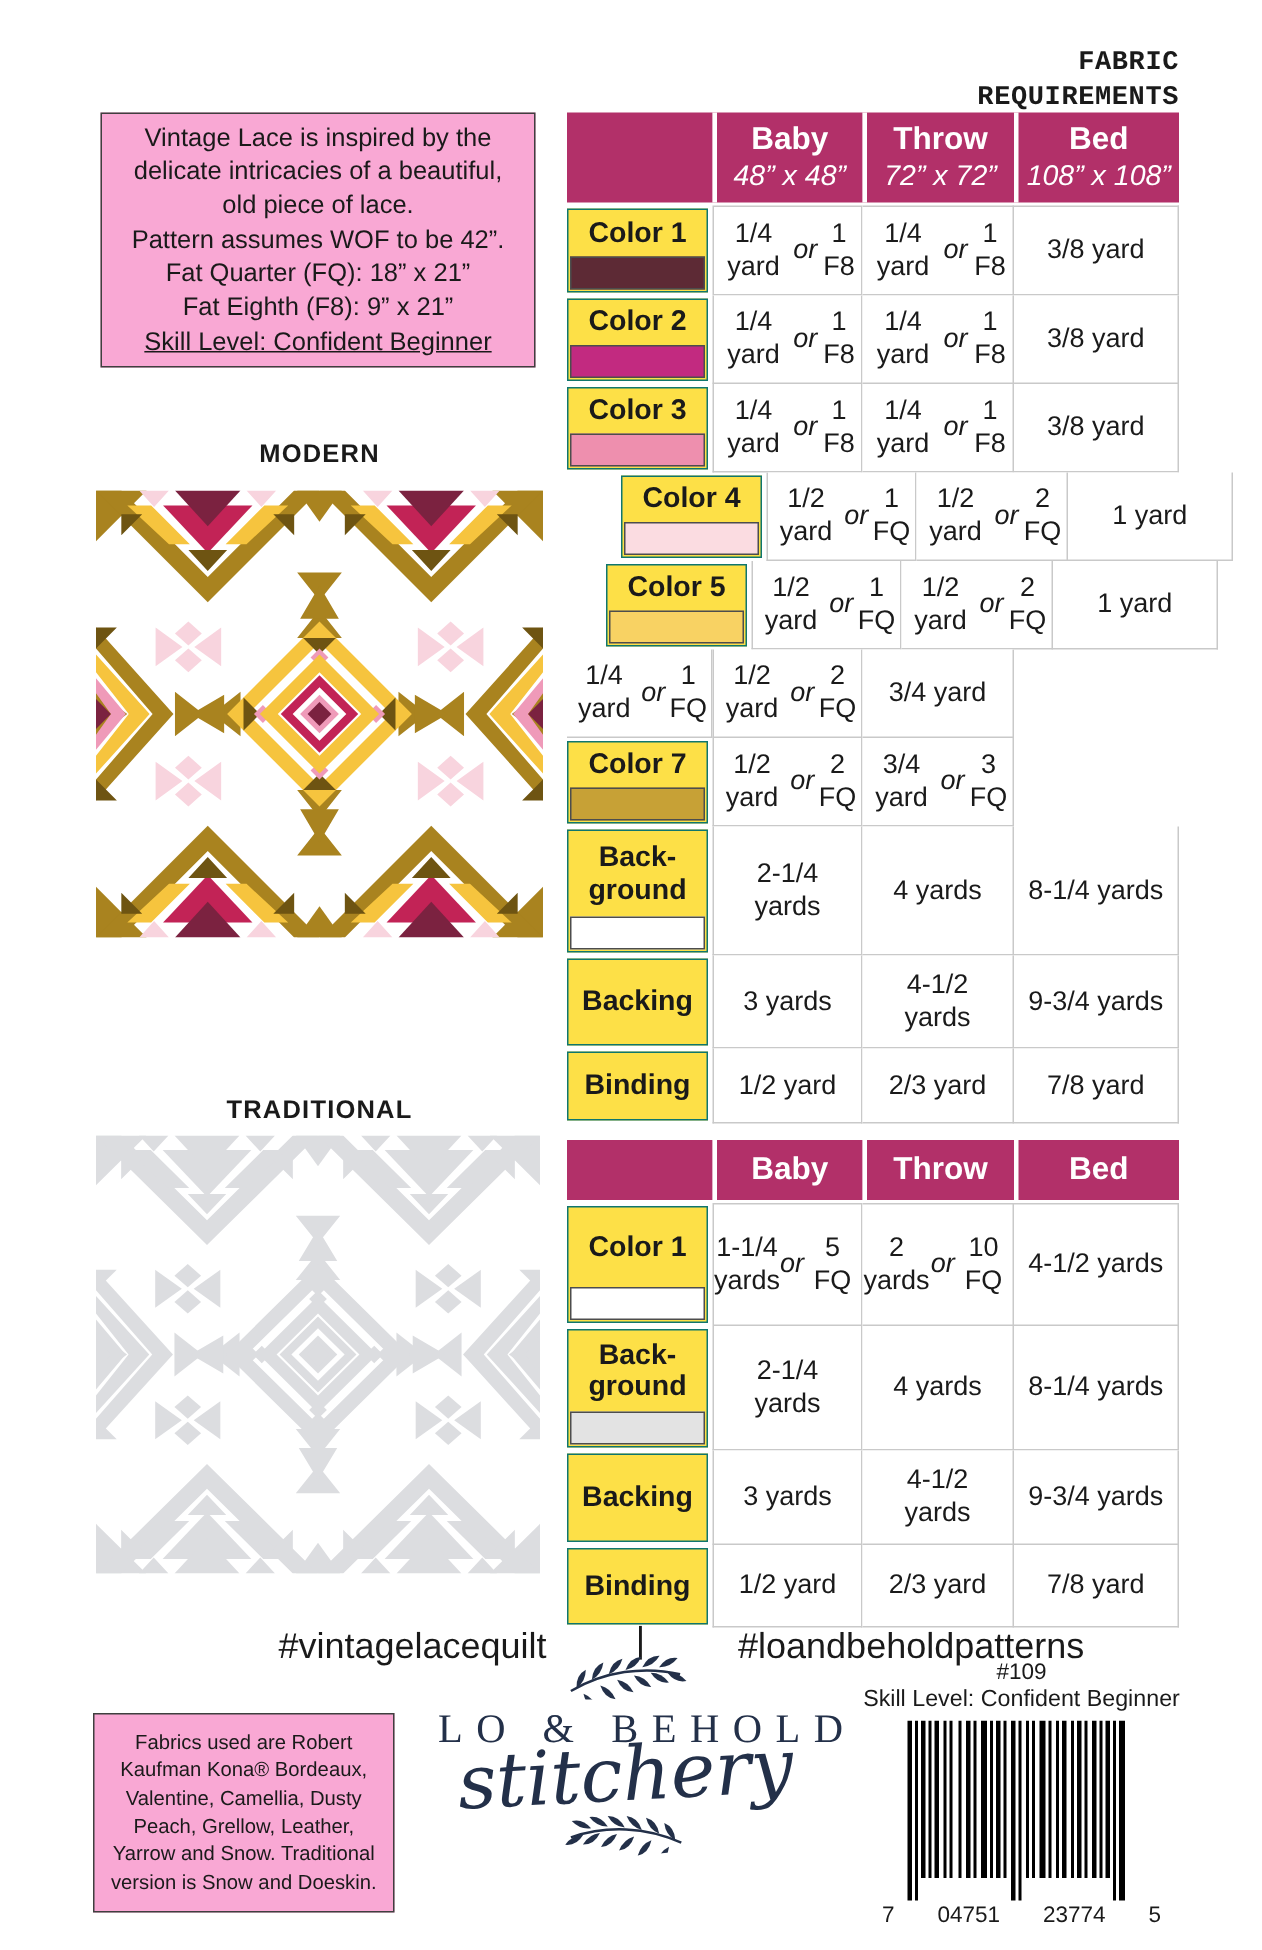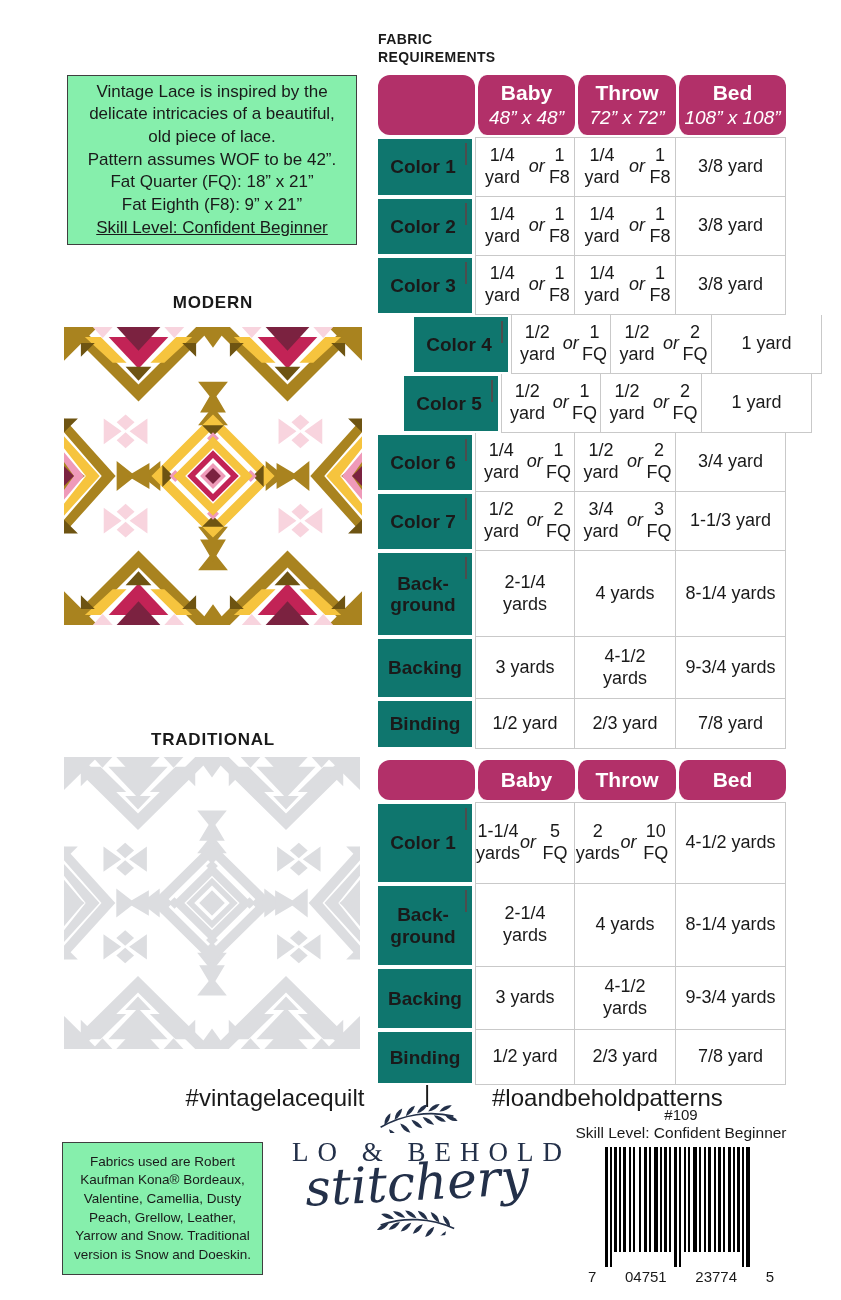--- a/index.html
+++ b/index.html
@@ -16,8 +16,8 @@
                display:flex;align-items:center;padding:4px 9px;}
 
   
-  .fr-title{position:absolute;left:378px;top:31px;width:408px;text-align:left;font-weight:bold;
-            font-size:14px;line-height:1.25;white-space:pre-line;letter-spacing:0.4px;}
+  .fr-title{position:absolute;left:378px;top:31px;width:408px;text-align:right;font-weight:bold;
+            font-size:18px;line-height:1.25;white-space:pre-line;letter-spacing:0.4px;font-family:Liberation Mono, monospace;}
 
   
   .ftable{position:absolute;width:408px;}

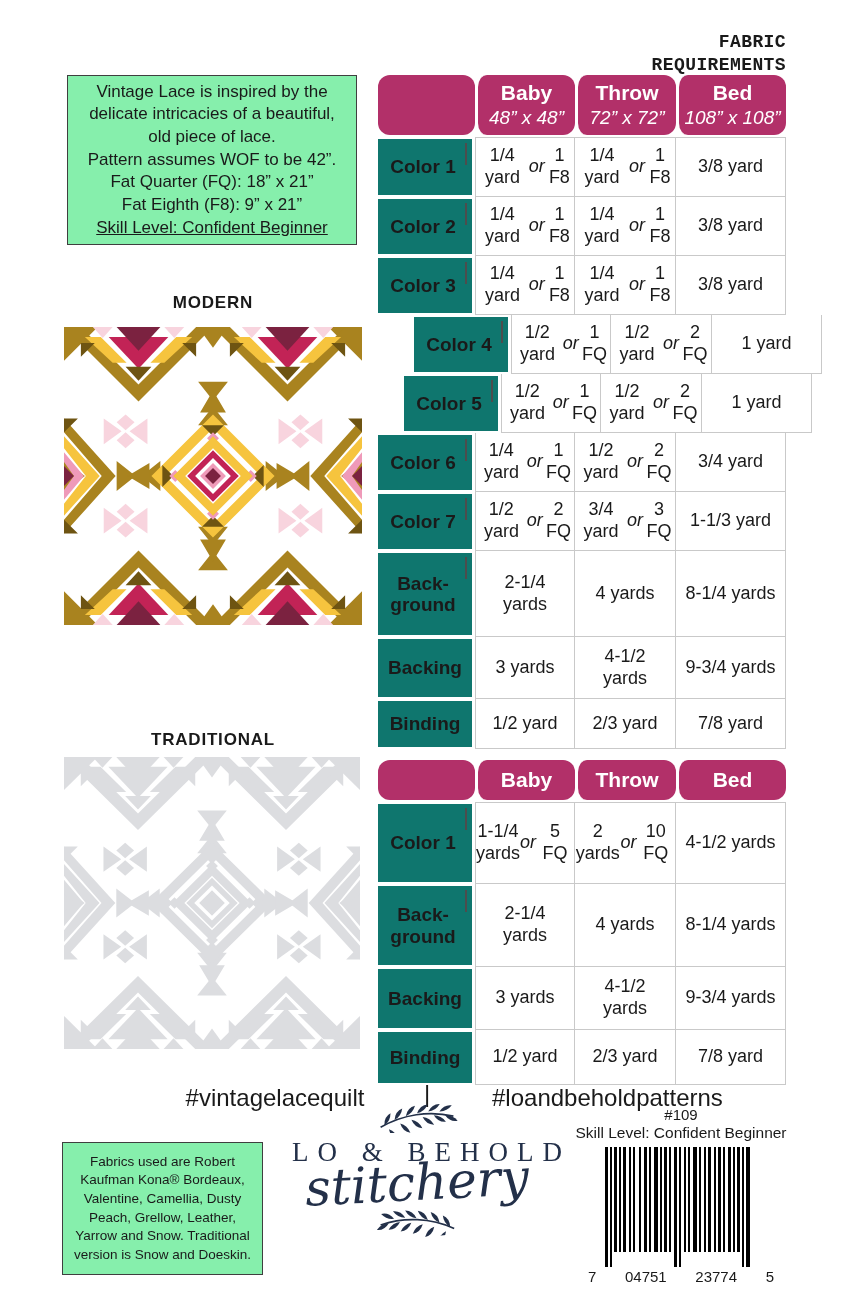--- a/index.html
+++ b/index.html
@@ -7,7 +7,7 @@
         font-family:"Liberation Sans","DejaVu Sans",sans-serif;color:#1a1a1a;}
 
   
-  .info-box{position:absolute;background:#86efac;border:1px solid #3f3f3f;text-align:center;box-sizing:border-box;}
+  .info-box{position:absolute;background:#f9a8d4;border:1px solid #3f3f3f;text-align:center;box-sizing:border-box;}
   #intro-box{left:67px;top:75px;width:290px;height:170px;font-size:17px;line-height:1.33;
              display:flex;flex-direction:column;justify-content:center;padding:4px 6px;}
   #intro-box .pre{white-space:pre-line;}

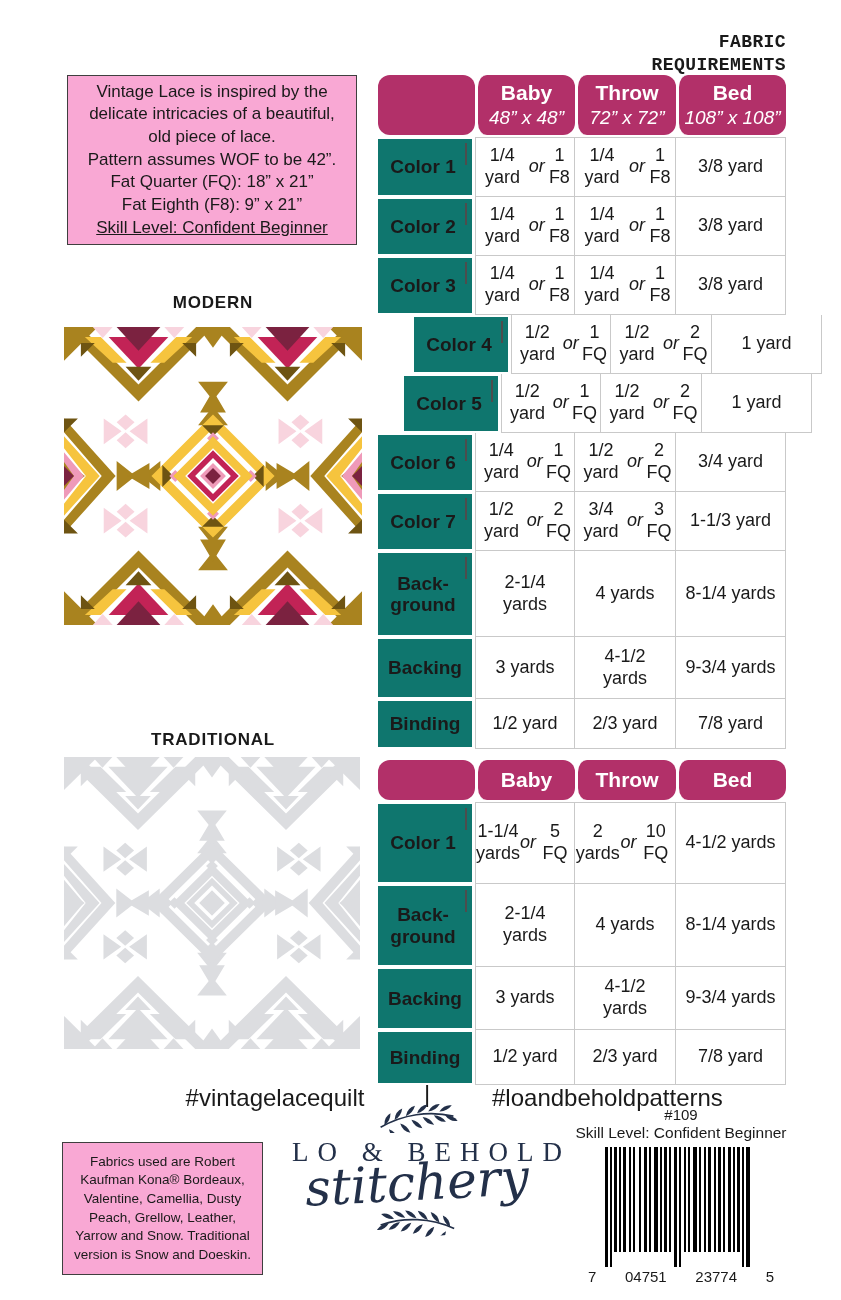--- a/index.html
+++ b/index.html
@@ -22,7 +22,7 @@
   
   .ftable{position:absolute;width:408px;}
   .thead{display:grid;grid-template-columns:97px 100px 101px 110px;border-bottom:2px solid #fff;}
-  .th{background:#b23069;color:#fff;display:flex;flex-direction:column;align-items:center;justify-content:center;border-left:3px solid #fff;border-radius:12px;}
+  .th{background:#b23069;color:#fff;display:flex;flex-direction:column;align-items:center;justify-content:center;border-left:3px solid #fff;}
   .th:first-child{border-left:none;}
   .th-label{font-weight:bold;font-size:21px;line-height:1.1;}
   .th-size{font-style:italic;font-size:19px;margin-top:2px;}

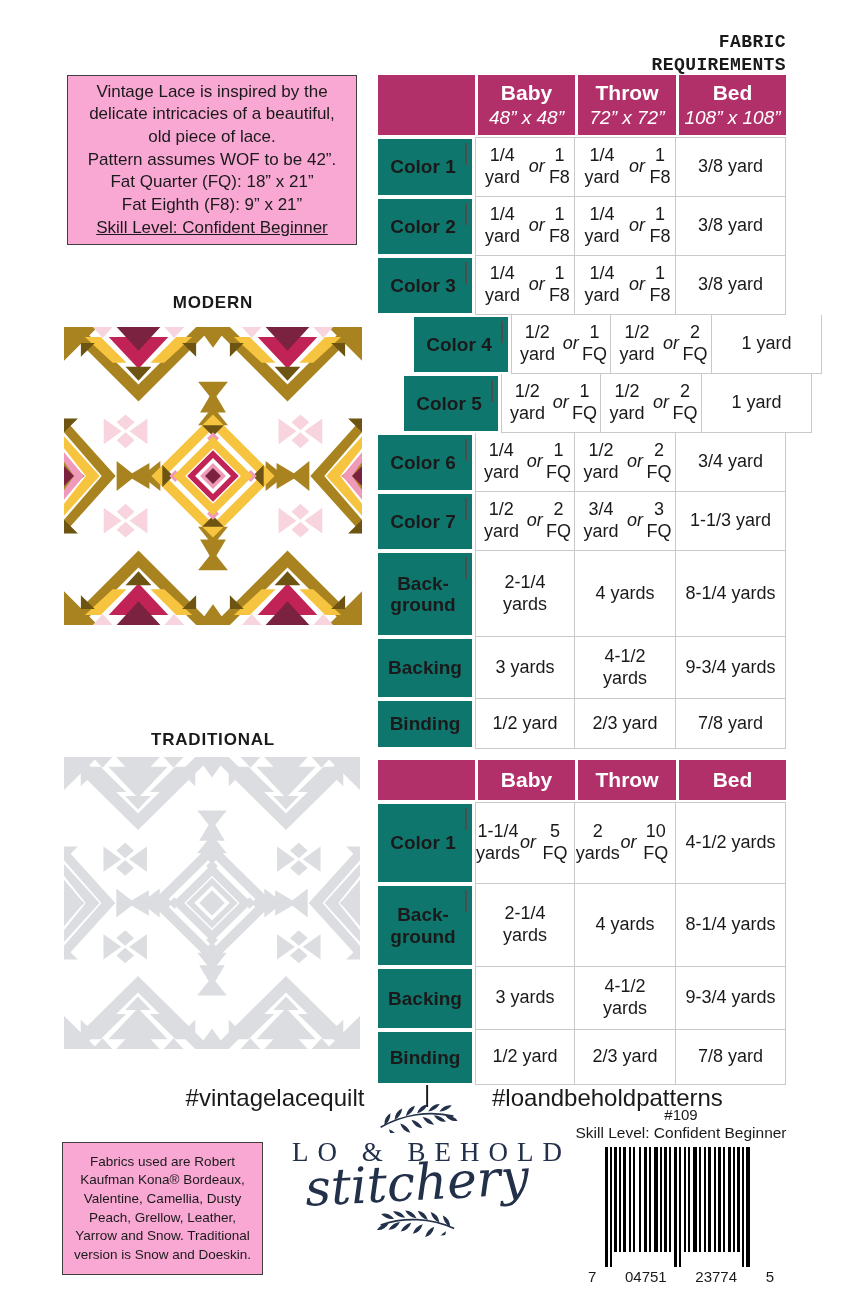--- a/index.html
+++ b/index.html
@@ -28,7 +28,7 @@
   .th-size{font-style:italic;font-size:19px;margin-top:2px;}
   .trow{display:grid;grid-template-columns:97px 100px 101px 110px;}
   .tlabel{display:flex;flex-direction:column;padding:2px 3px 2px 0;box-sizing:border-box;}
-  .tlabel-inner{flex:1;background:#0f766e;border:4px solid #0f766e;display:flex;}
+  .tlabel-inner{flex:1;background:#fde047;border:1px solid #0f766e;display:flex;flex-direction:column;}
   .tlabel-text{flex:1;display:flex;align-items:center;justify-content:center;font-weight:bold;
                font-size:19px;text-align:center;line-height:1.12;white-space:pre-line;}
   .tswatch{height:20px;border:1px solid #4d4d4d;margin:0 1px 1px 1px;}

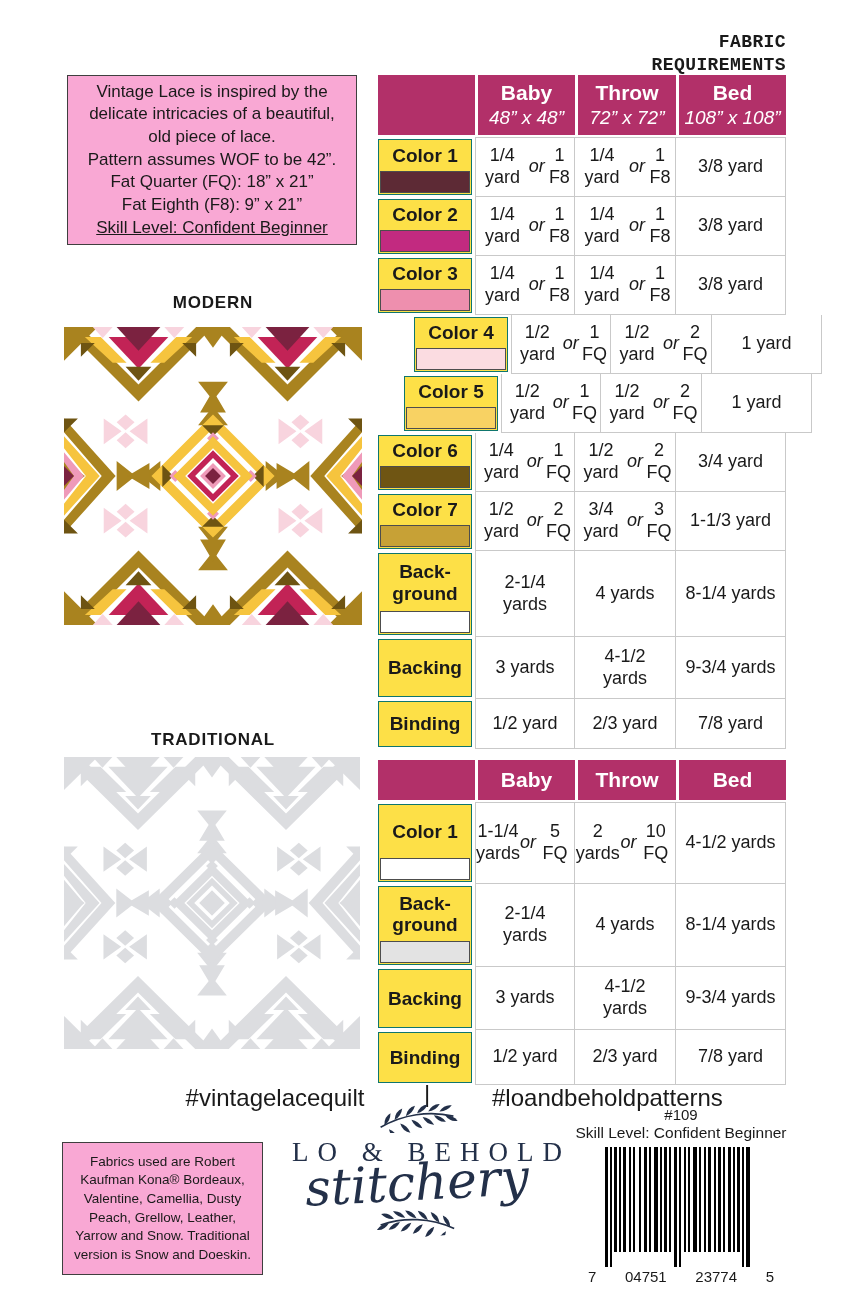--- a/index.html
+++ b/index.html
@@ -203,12 +203,6 @@
         <div class="tcell">1 yard</div>
       </div>
       <div class="trow" style="height: 59px;">
-        <div class="tlabel">
-          <div class="tlabel-inner">
-            <div class="tlabel-text">Color 6</div>
-            <div class="tswatch" style="background: rgb(111, 85, 19);"></div>
-          </div>
-        </div>
         <div class="tcell">1/4 yard<br><i>or</i> 1 FQ</div>
         <div class="tcell">1/2 yard<br><i>or</i> 2 FQ</div>
         <div class="tcell">3/4 yard</div>

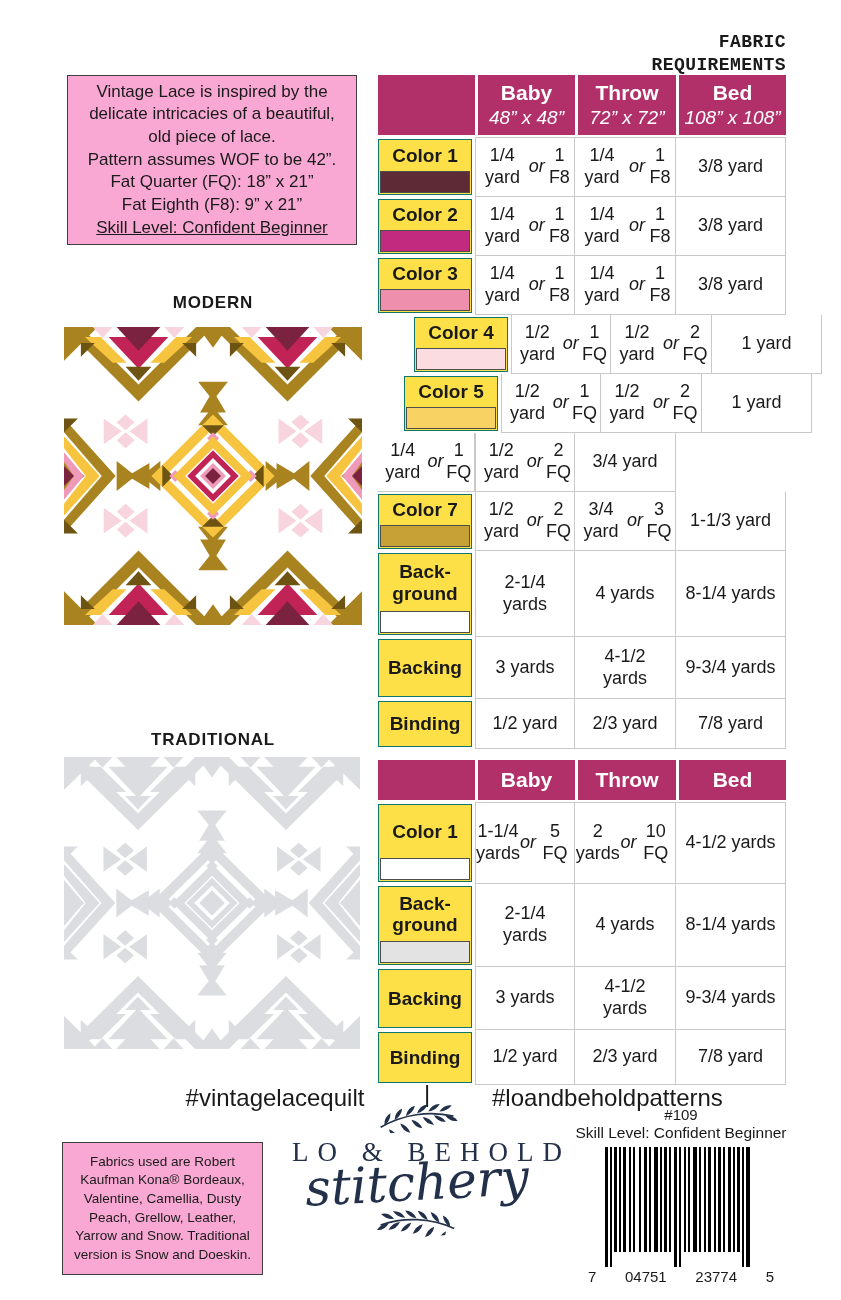--- a/index.html
+++ b/index.html
@@ -216,7 +216,6 @@
         </div>
         <div class="tcell">1/2 yard<br><i>or</i> 2 FQ</div>
         <div class="tcell">3/4 yard<br><i>or</i> 3 FQ</div>
-        <div class="tcell">1-1/3 yard</div>
       </div>
       <div class="trow" style="height: 86px;">
         <div class="tlabel">

